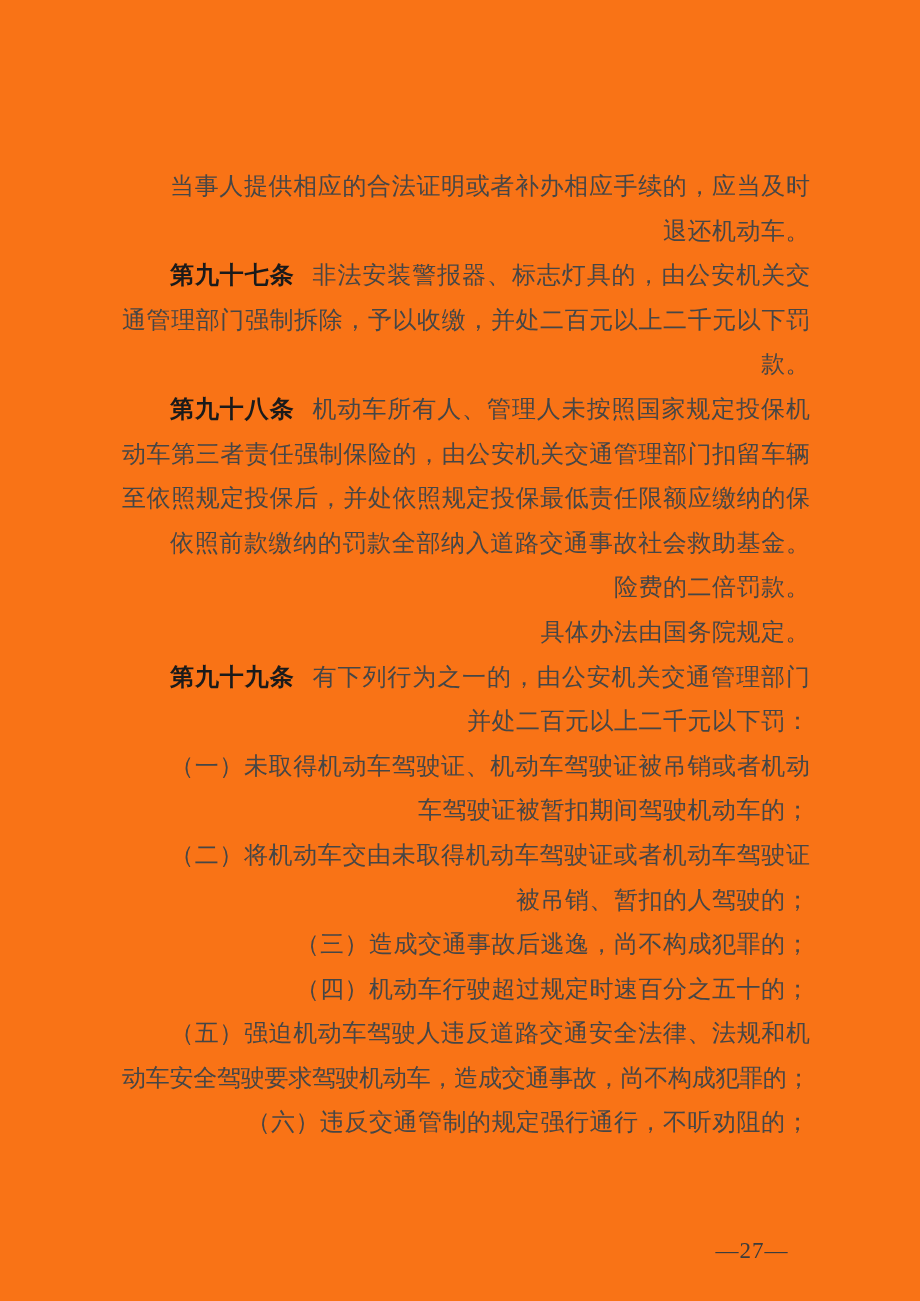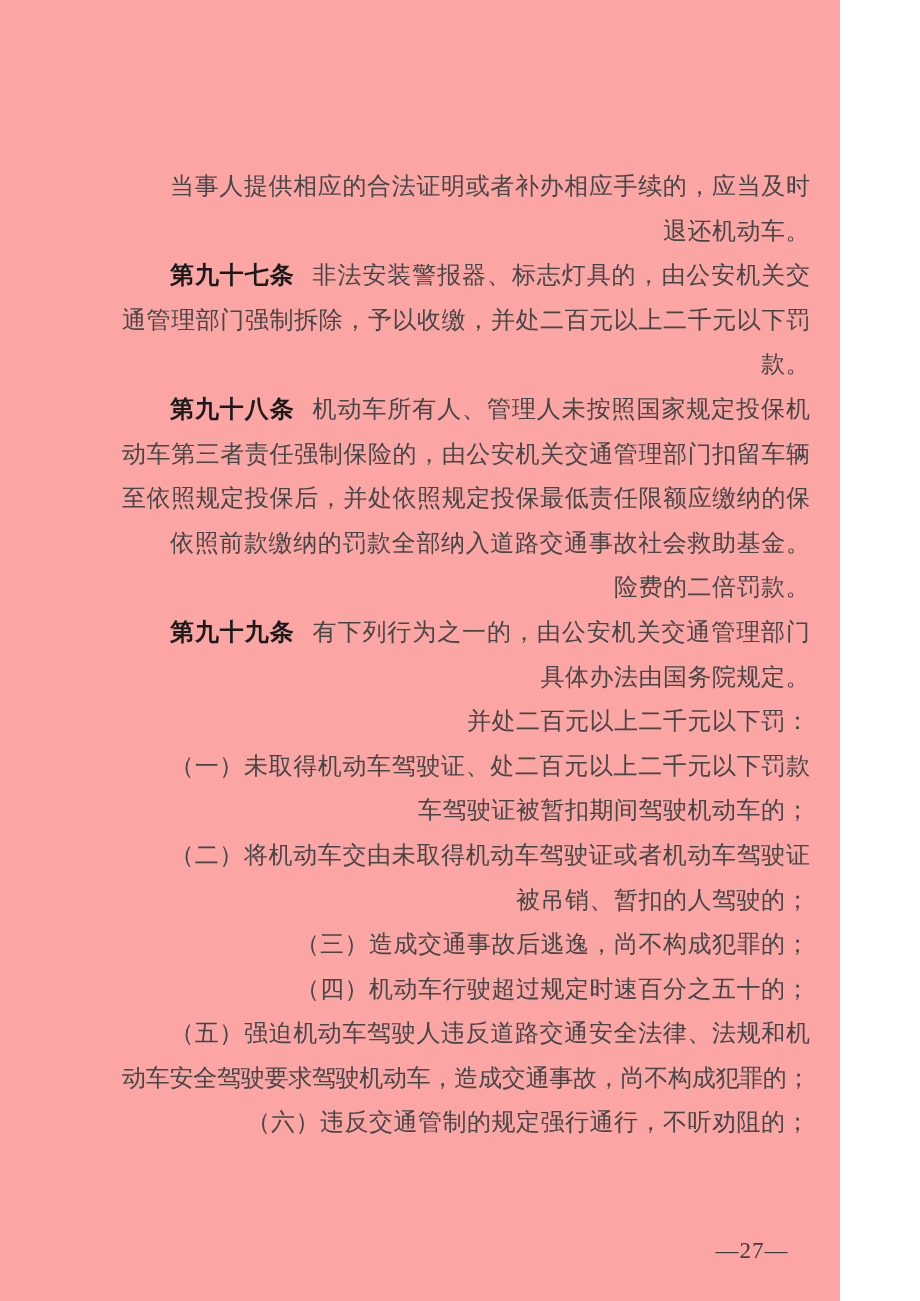--- a/index.html
+++ b/index.html
@@ -9,9 +9,9 @@
   }
   .page {
     position: relative;
-    width: 840px;
+    width: 920px;
     height: 1301px;
-    background: #fca5a5;
+    background: #f97316;
     overflow: hidden;
     font-family: "Liberation Serif", "DejaVu Serif", serif;
   }

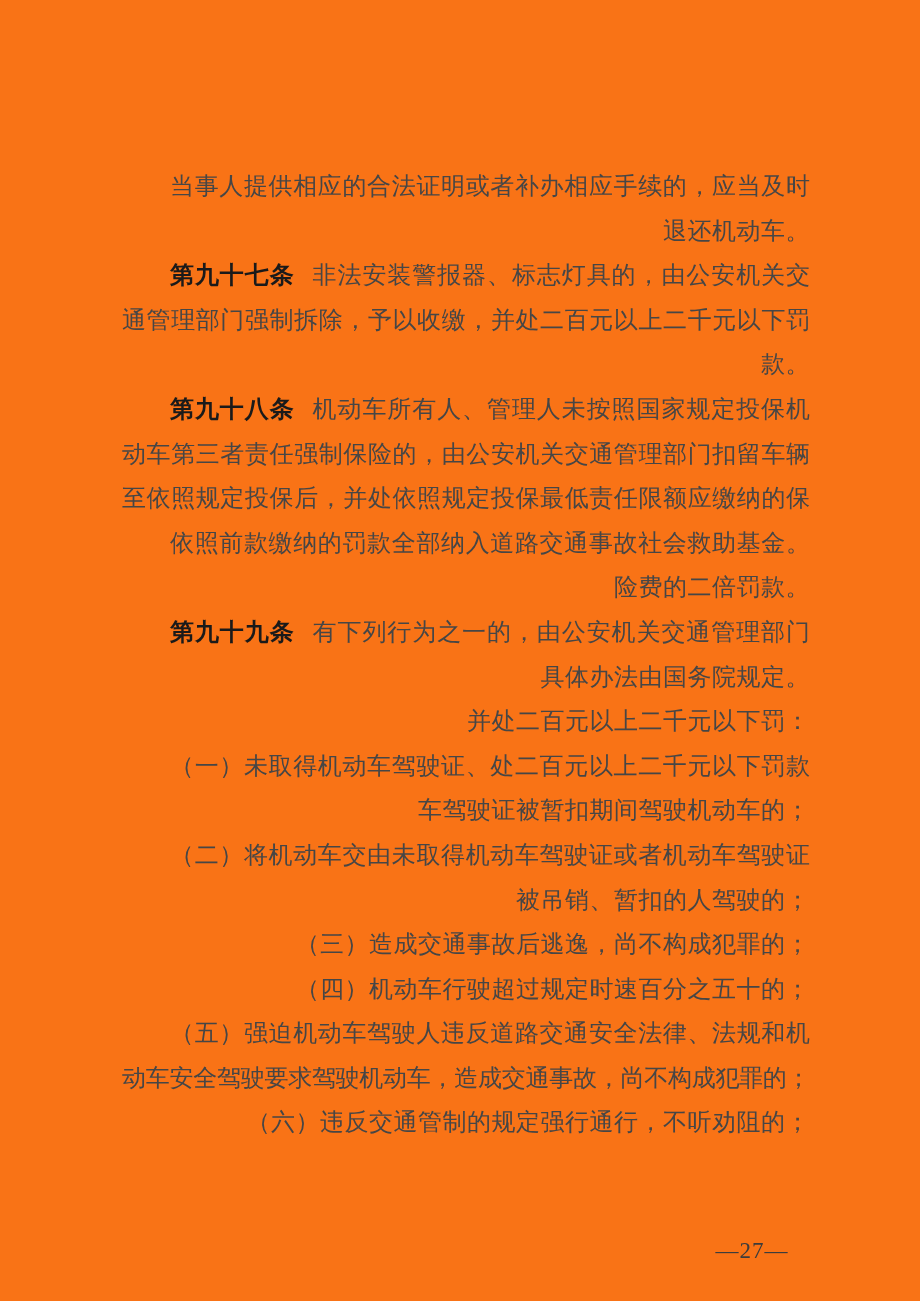--- a/index.html
+++ b/index.html
@@ -83,11 +83,11 @@
     <div class="line indent fill">依照前款缴纳的罚款全部纳入道路交通事故社会救助基金。</div>
 
     <div class="line">险费的二倍罚款。</div>
+    <div class="line">具体办法由国务院规定。</div>
+
     <div class="line indent fill">
       <span class="head">第九十九条</span><span>有下列行为之一的，由公安机关交通管理部门</span>
     </div>
-
-    <div class="line">具体办法由国务院规定。</div>
     <div class="line">并处二百元以上二千元以下罚：</div>
 
     <div class="line indent fill">（一）未取得机动车驾驶证、处二百元以上二千元以下罚款</div>

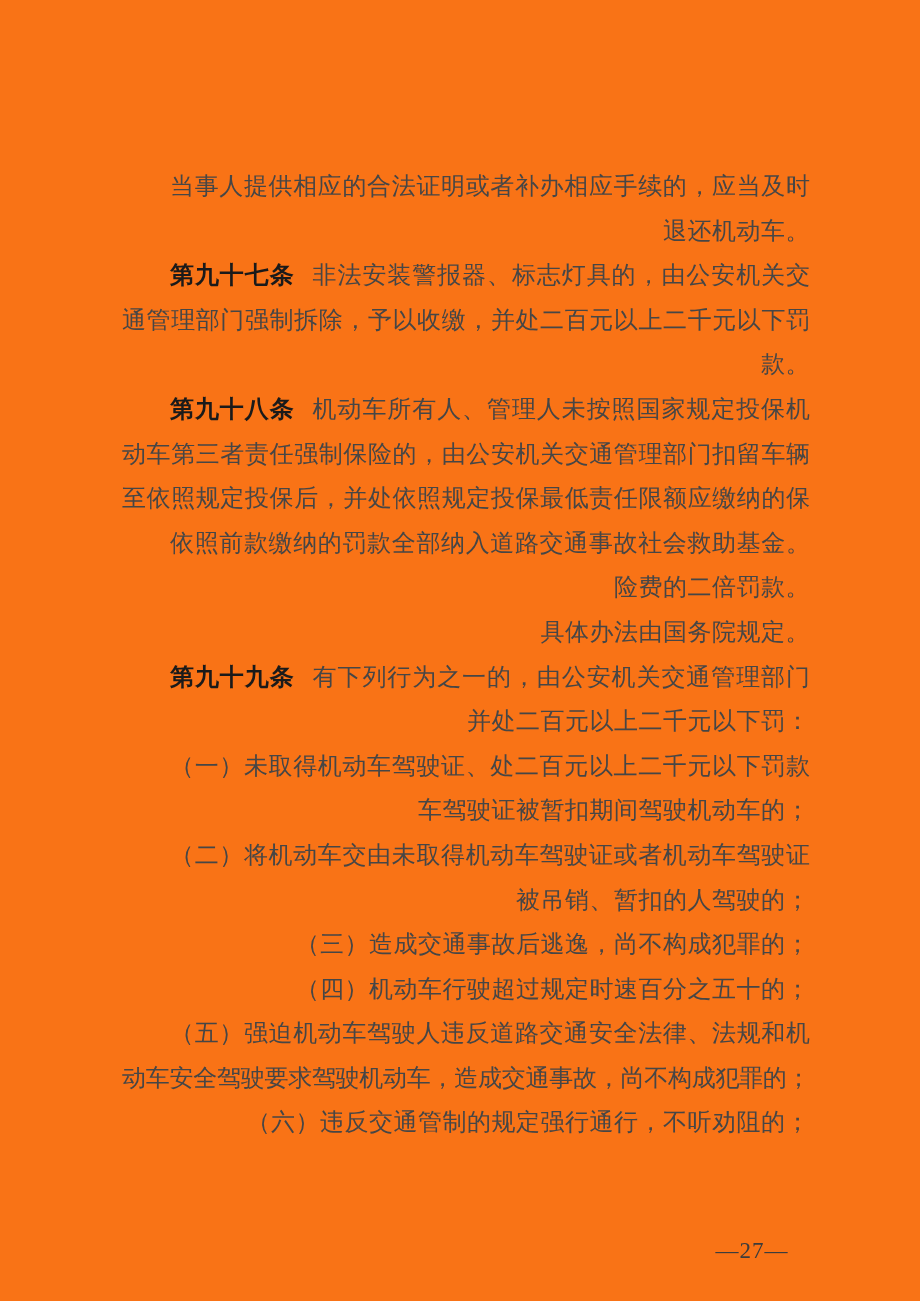--- a/index.html
+++ b/index.html
@@ -90,7 +90,7 @@
     </div>
     <div class="line">并处二百元以上二千元以下罚：</div>
 
-    <div class="line indent fill">（一）未取得机动车驾驶证、处二百元以上二千元以下罚款</div>
+    <div class="line indent fill">（一）未取得机动车驾驶证、机动车驾驶证被吊销或者机动</div>
     <div class="line">车驾驶证被暂扣期间驾驶机动车的；</div>
 
     <div class="line indent fill">（二）将机动车交由未取得机动车驾驶证或者机动车驾驶证</div>

